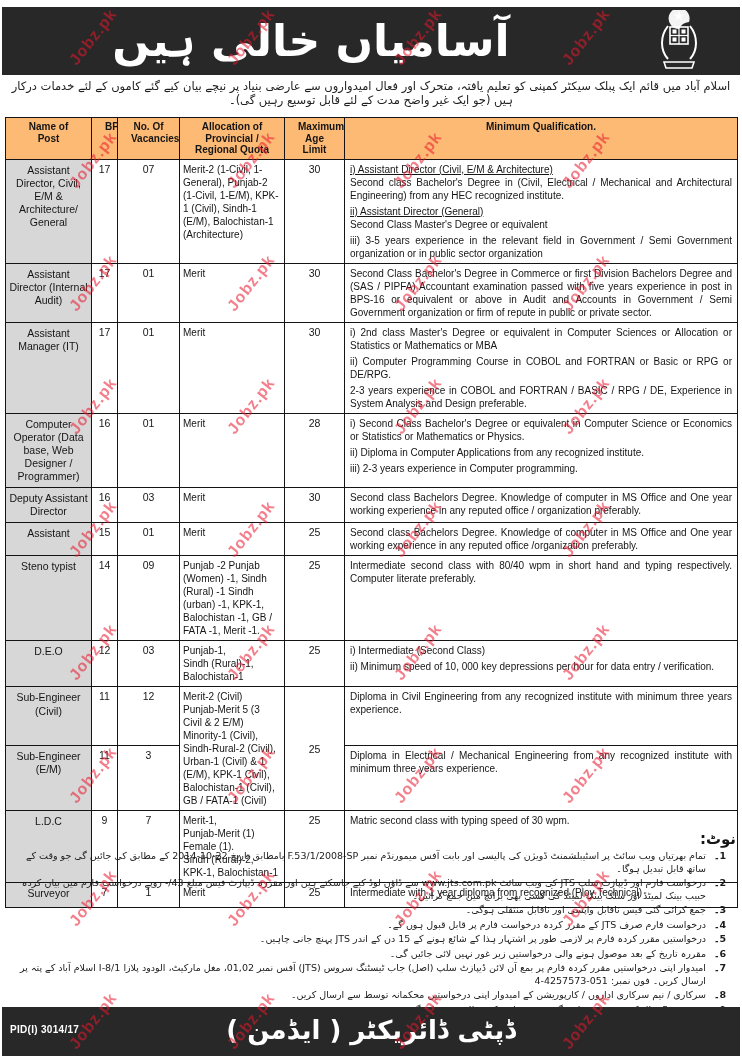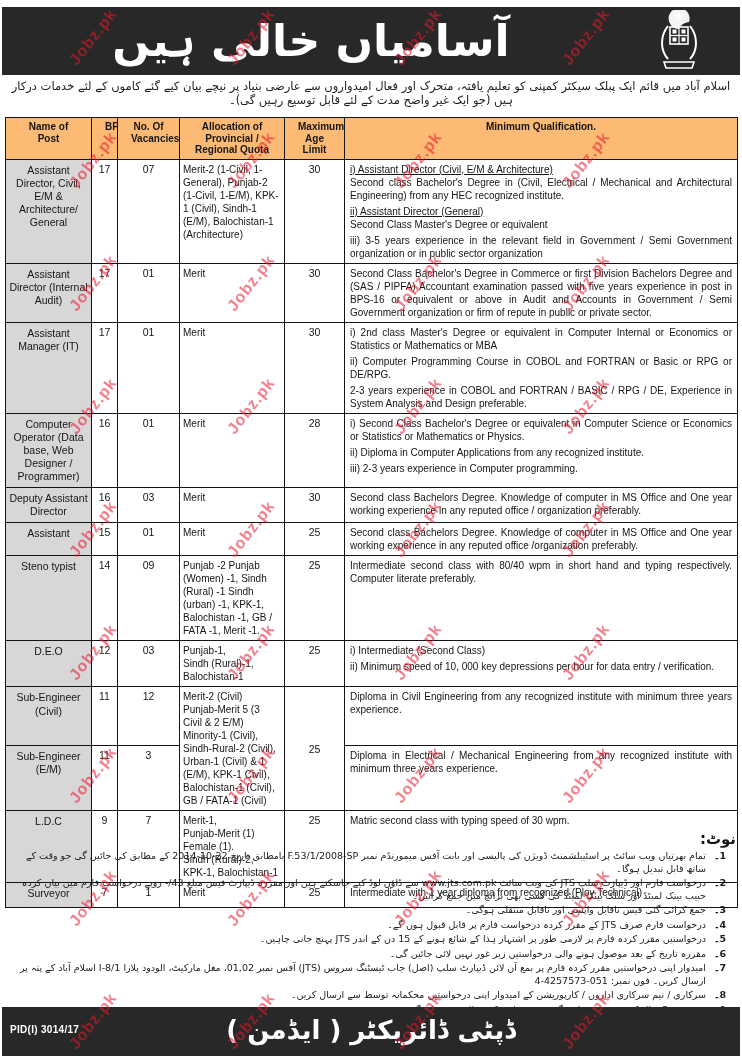--- a/index.html
+++ b/index.html
@@ -208,7 +208,7 @@
           <td class="c-quota">Merit</td>
           <td class="c-num">30</td>
           <td class="c-qual">
-            <div class="q-line">i) 2nd class Master's Degree or equivalent in Computer Internal or Economics or Statistics or Mathematics or MBA</div>
+            <div class="q-line">i) 2nd class Master's Degree or equivalent in Computer Sciences or Allocation or Statistics or Mathematics or MBA</div>
             <div class="q-line">ii) Computer Programming Course in COBOL and FORTRAN or Basic or RPG or DE/RPG.</div>
             <div class="q-line">2-3 years experience in COBOL and FORTRAN / BASIC / RPG / DE, Experience in System Analysis and Design preferable.</div>
           </td>

